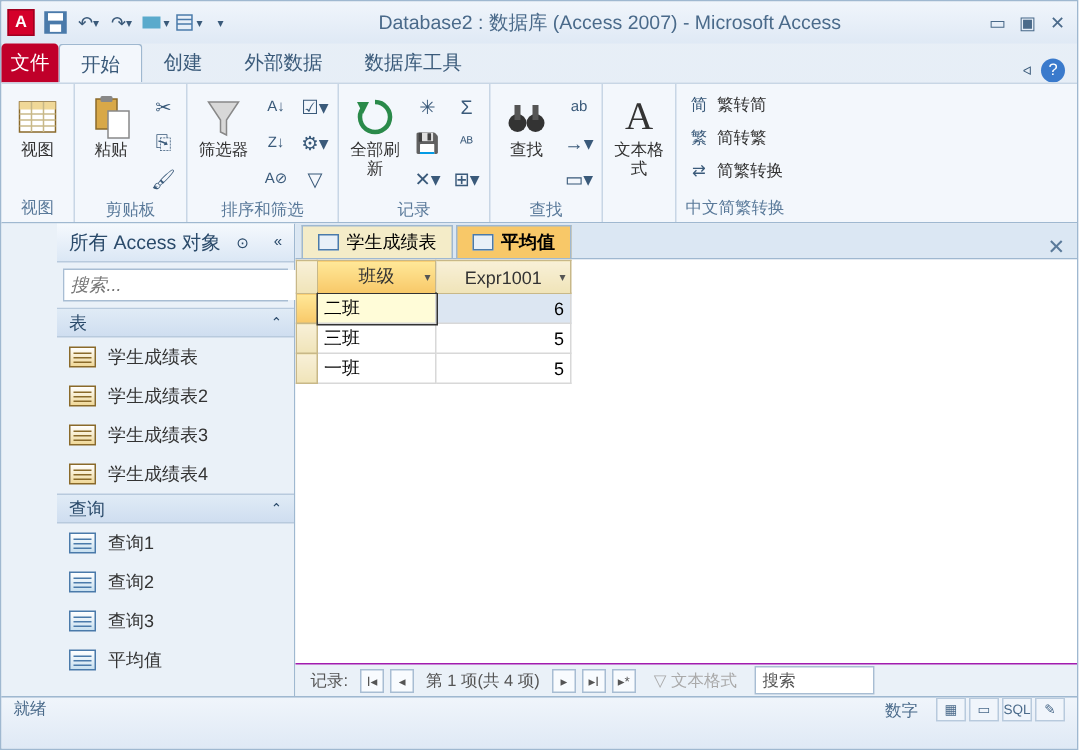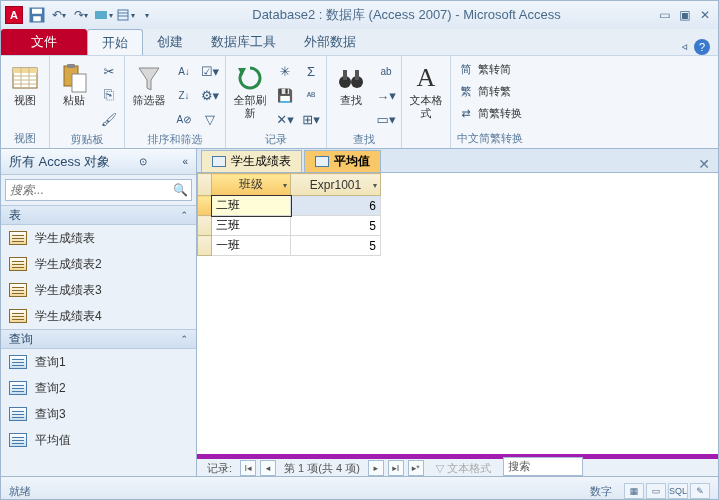--- a/index.html
+++ b/index.html
@@ -14,7 +14,7 @@
 .winctrl span { width: 18px; height: 18px; display: flex; align-items: center; justify-content: center; color: #4a6a8a; cursor: pointer; font-size: 12px; }
 
 .tabs { height: 26px; display: flex; align-items: flex-end; padding-left: 0; }
-.filetab { background: #c0002a; color: #fff; height: 26px; padding: 0 30px; display: flex; align-items: center; font-size: 13px; border-top-left-radius: 3px; border-top-right-radius: 3px; }
+.filetab { background: #c0002a; color: #fff; height: 26px; padding: 0 6px; display: flex; align-items: center; font-size: 13px; border-top-left-radius: 3px; border-top-right-radius: 3px; }
 .tab { height: 26px; padding: 0 14px; display: flex; align-items: center; color: #3a5a7a; font-size: 13px; cursor: pointer; }
 .tab.active { background: #f3f7fc; border: 1px solid #9fb8d0; border-bottom: none; border-top-left-radius: 3px; border-top-right-radius: 3px; }
 .tab-right { margin-left: auto; display: flex; gap: 6px; padding-right: 8px; align-items: center; }

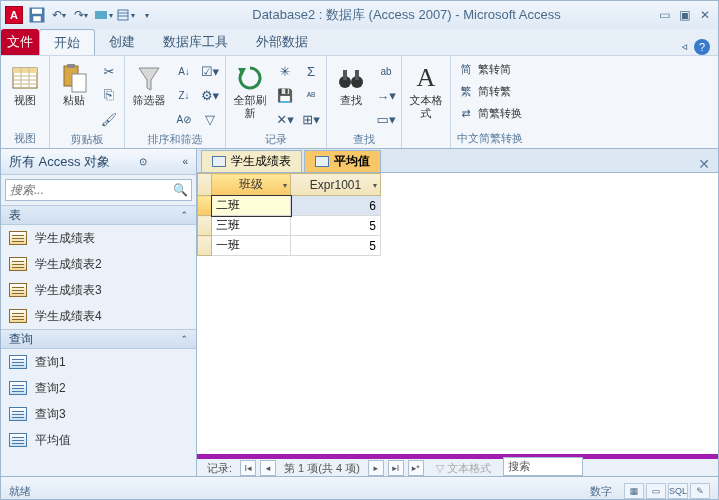--- a/index.html
+++ b/index.html
@@ -127,8 +127,8 @@
     <div class="filetab">文件</div>
     <div class="tab active">开始</div>
     <div class="tab">创建</div>
+    <div class="tab">外部数据</div>
     <div class="tab">数据库工具</div>
-    <div class="tab">外部数据</div>
     <div class="tab-right">
       <span class="dropdown-caret">ᐊ</span>
       <span class="help-ico">?</span>

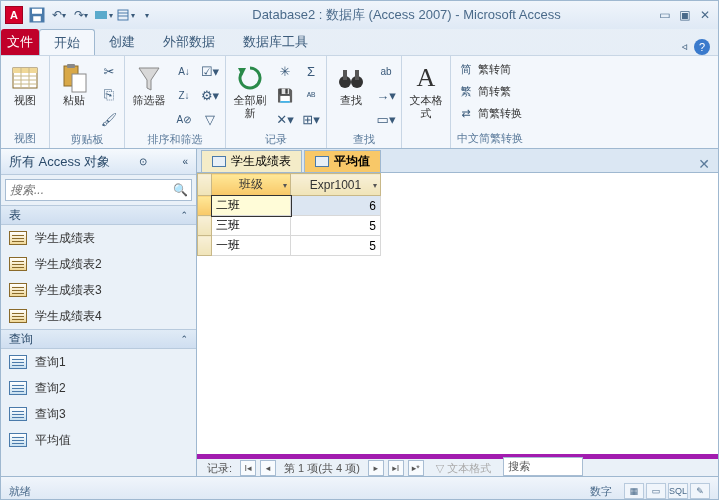--- a/index.html
+++ b/index.html
@@ -34,7 +34,7 @@
 .txtbtn .si { width: 16px; height: 16px; display: flex; align-items: center; justify-content: center; color: #3a5a7a; }
 
 .content { flex: 1; display: flex; overflow: hidden; background: #e8eff7; }
-.navpane { width: 196px; border-right: 1px solid #9fb8d0; background: #eaf1f8; display: flex; flex-direction: column; }
+.navpane { width: 196px; border-right: 1px solid #9fb8d0; background: #eaf1f8; display: flex; flex-direction: column; padding-left: 37px; }
 .navhead { height: 26px; background: linear-gradient(#f5f9fd,#dbe7f5); border-bottom: 1px solid #b8cadd; display: flex; align-items: center; padding: 0 8px; font-size: 13px; color: #2a4a6a; }
 .navhead .chev { margin-left: auto; font-size: 10px; }
 .searchbox { margin: 4px; display: flex; border: 1px solid #a8bdd3; background: #fff; height: 22px; }

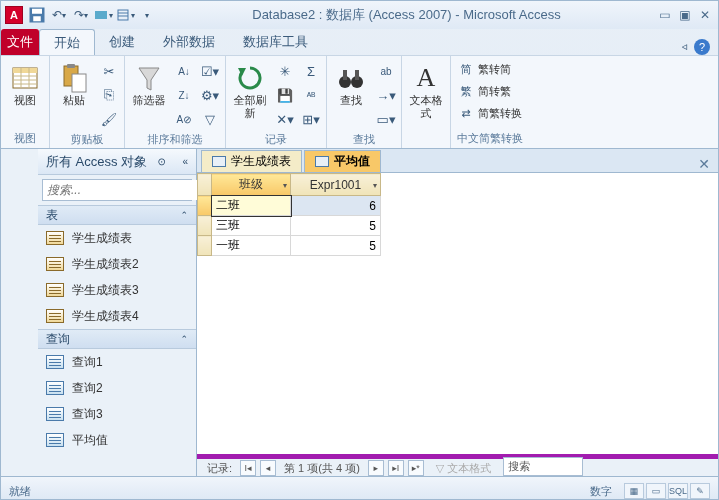--- a/index.html
+++ b/index.html
@@ -68,7 +68,7 @@
 .dtable tr.selrow td.rh { background: linear-gradient(#ffe898,#f8c868); }
 .dtable .num { text-align: right; }
 
-.recnav { height: 22px; border-top: 5px solid #a21caf; display: flex; align-items: flex-end; padding: 0 6px; gap: 4px; font-size: 11px; color: #555; background: #eaf1f8; }
+.recnav { height: 22px; border-top: 1px solid #a21caf; display: flex; align-items: center; padding: 0 6px; gap: 4px; font-size: 11px; color: #555; background: #eaf1f8; }
 .recnav .nb { width: 16px; height: 16px; border: 1px solid #a8bdd3; background: #f8fbfe; display: flex; align-items: center; justify-content: center; cursor: pointer; font-size: 9px; }
 .recnav .rectxt { padding: 0 4px; }
 .recnav .nofilter { color: #aaa; display: flex; align-items: center; gap: 3px; margin-left: 8px; }

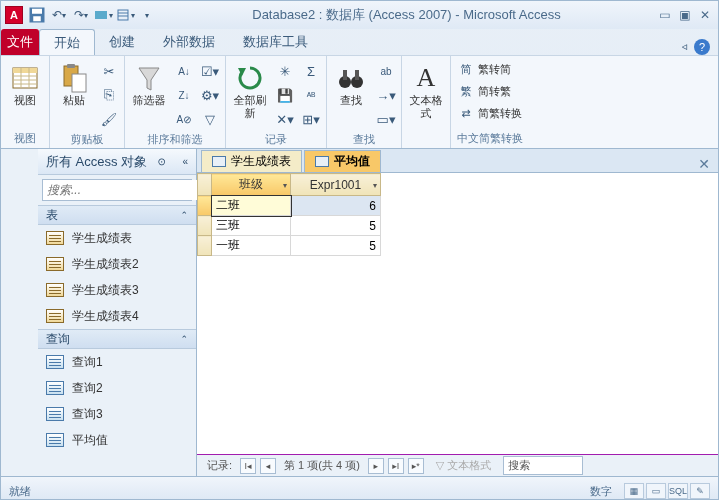--- a/index.html
+++ b/index.html
@@ -74,7 +74,7 @@
 .recnav .nofilter { color: #aaa; display: flex; align-items: center; gap: 3px; margin-left: 8px; }
 .recnav .searchrec { border: 1px solid #a8bdd3; background: #fff; padding: 1px 4px; width: 80px; margin-left: 8px; font-family: Liberation Serif, serif; }
 
-.statusbar { height: 23px; background: linear-gradient(#f0f5fb,#dfe9f5); border-top: 1px solid #9fb8d0; display: flex; align-items: flex-end; padding: 0 8px; font-size: 11px; color: #4a6a8a; }
+.statusbar { height: 35px; background: linear-gradient(#f0f5fb,#dfe9f5); border-top: 1px solid #9fb8d0; display: flex; align-items: flex-start; padding: 0 8px; font-size: 11px; color: #4a6a8a; }
 .statusbar .right { margin-left: auto; display: flex; align-items: center; gap: 2px; }
 .statusbar .vbtn { width: 20px; height: 16px; border: 1px solid #b8cadd; background: #f0f5fb; display: flex; align-items: center; justify-content: center; cursor: pointer; font-size: 9px; }
 

